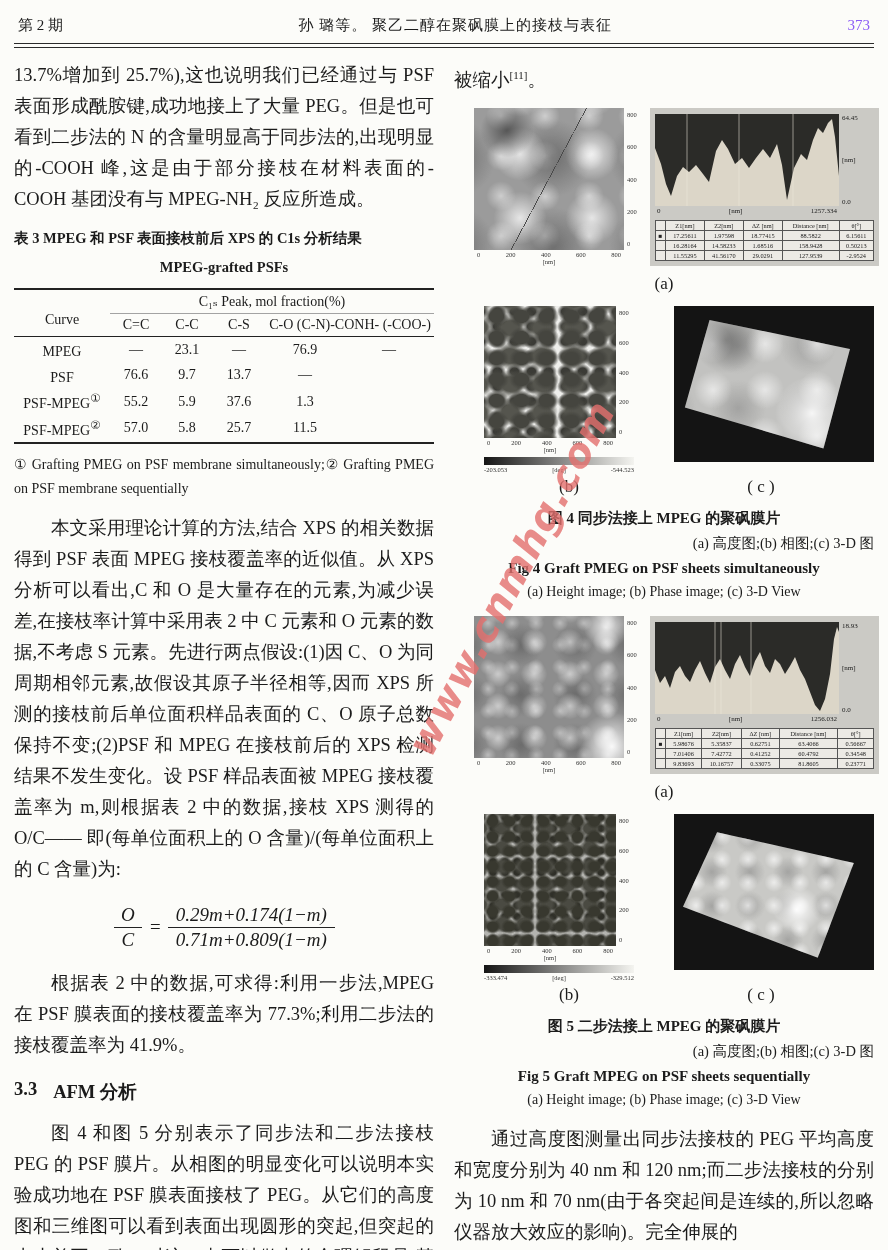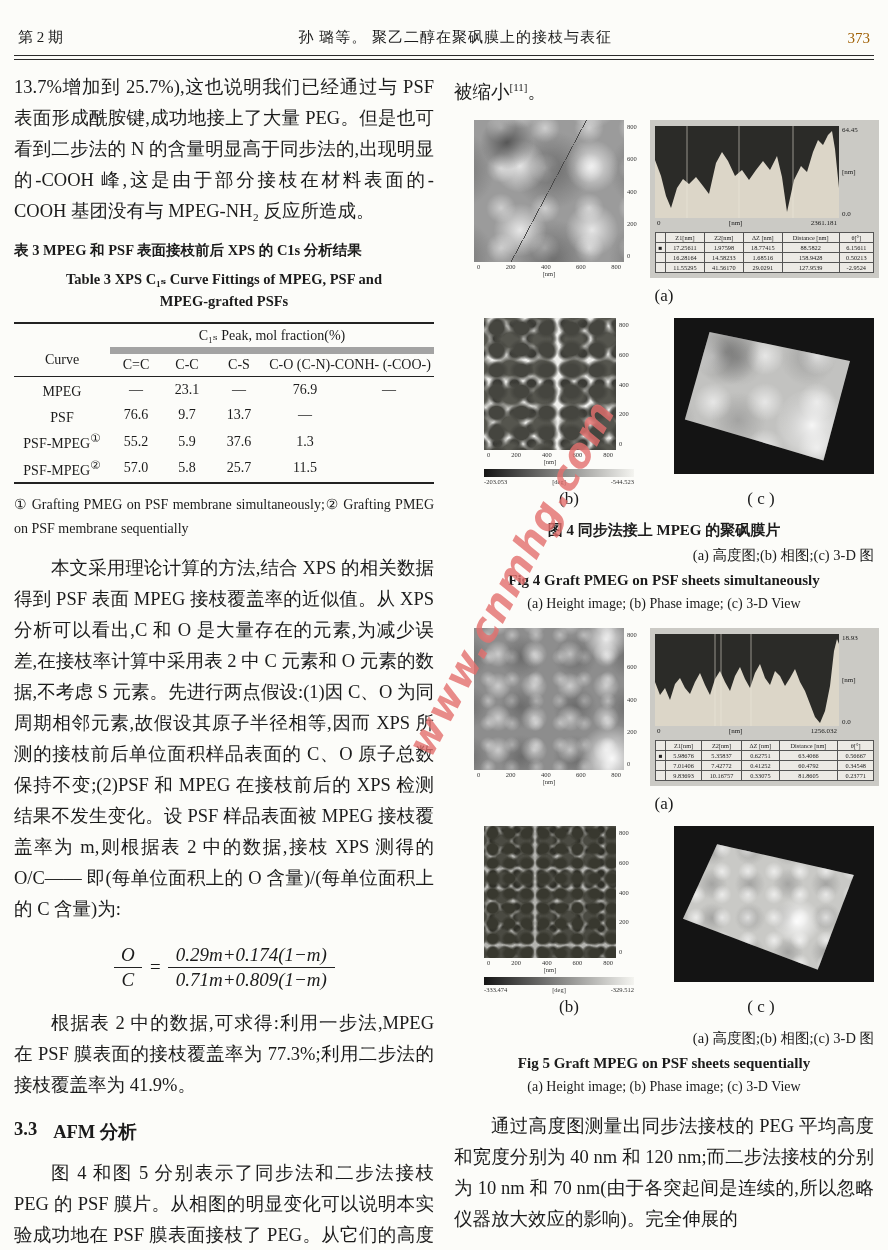--- a/index.html
+++ b/index.html
@@ -9,7 +9,7 @@
     font-family:"Liberation Serif","DejaVu Serif",serif;
   }
   .page { padding:10px 14px 0; position:relative; }
-  .pagehead { display:flex; align-items:flex-end; font-size:15px; padding:6px 4px 8px;margin-top:12px; }
+  .pagehead { display:flex; align-items:center; font-size:15px; padding:6px 4px 8px; }
   .pagehead .mid { flex:1; text-align:center; letter-spacing:1px; }
   .pagehead .pageno { color:#a16207; }
   .double-rule { height:5px; border-top:1.8px solid #2b2b2b; border-bottom:1.2px solid #2b2b2b; margin-bottom:12px; }

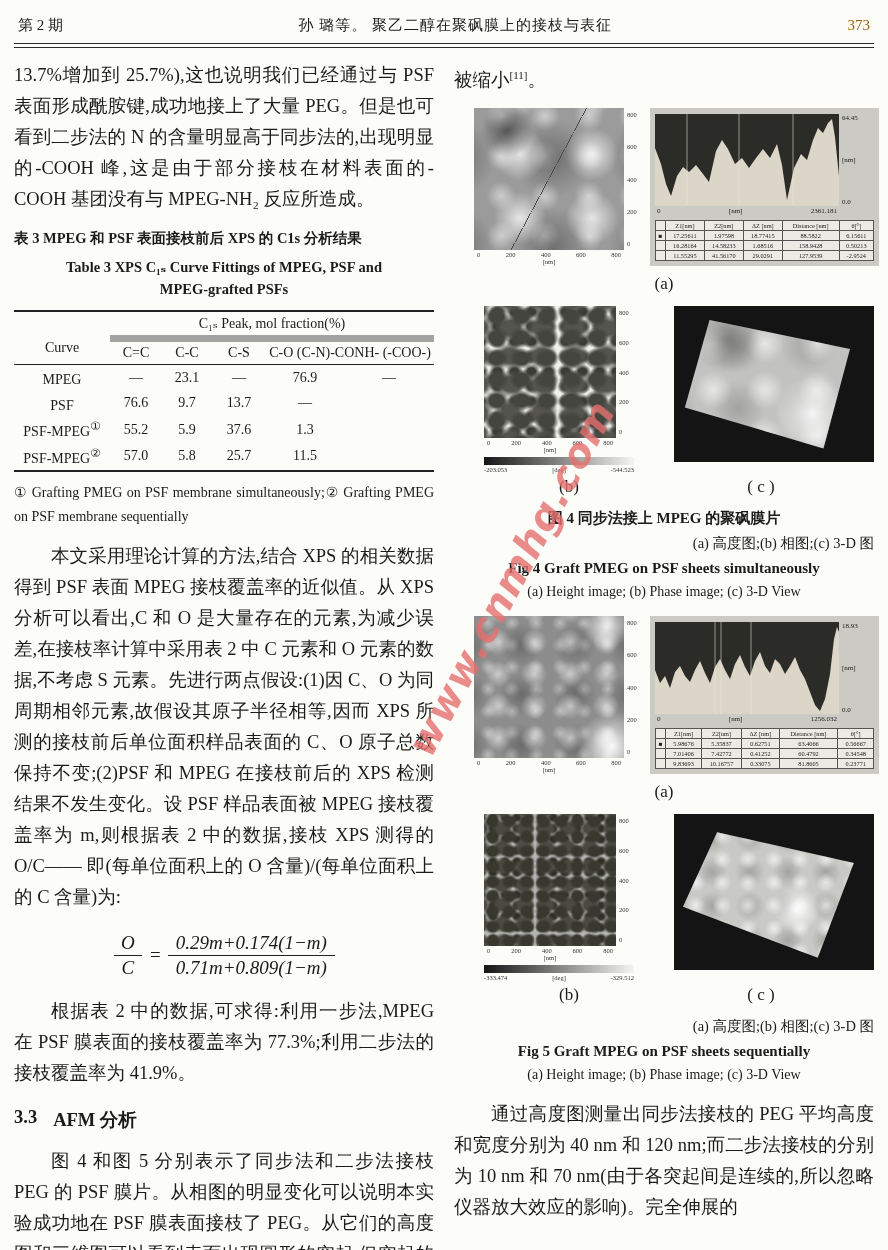--- a/index.html
+++ b/index.html
@@ -11,7 +11,7 @@
   .page { padding:10px 14px 0; position:relative; }
   .pagehead { display:flex; align-items:center; font-size:15px; padding:6px 4px 8px; }
   .pagehead .mid { flex:1; text-align:center; letter-spacing:1px; }
-  .pagehead .pageno { color:#a16207; }
+  .pagehead .pageno { color:#8b5cf6; }
   .double-rule { height:5px; border-top:1.8px solid #2b2b2b; border-bottom:1.2px solid #2b2b2b; margin-bottom:12px; }
   .columns { display:flex; gap:20px; }
   .col { width:420px; }

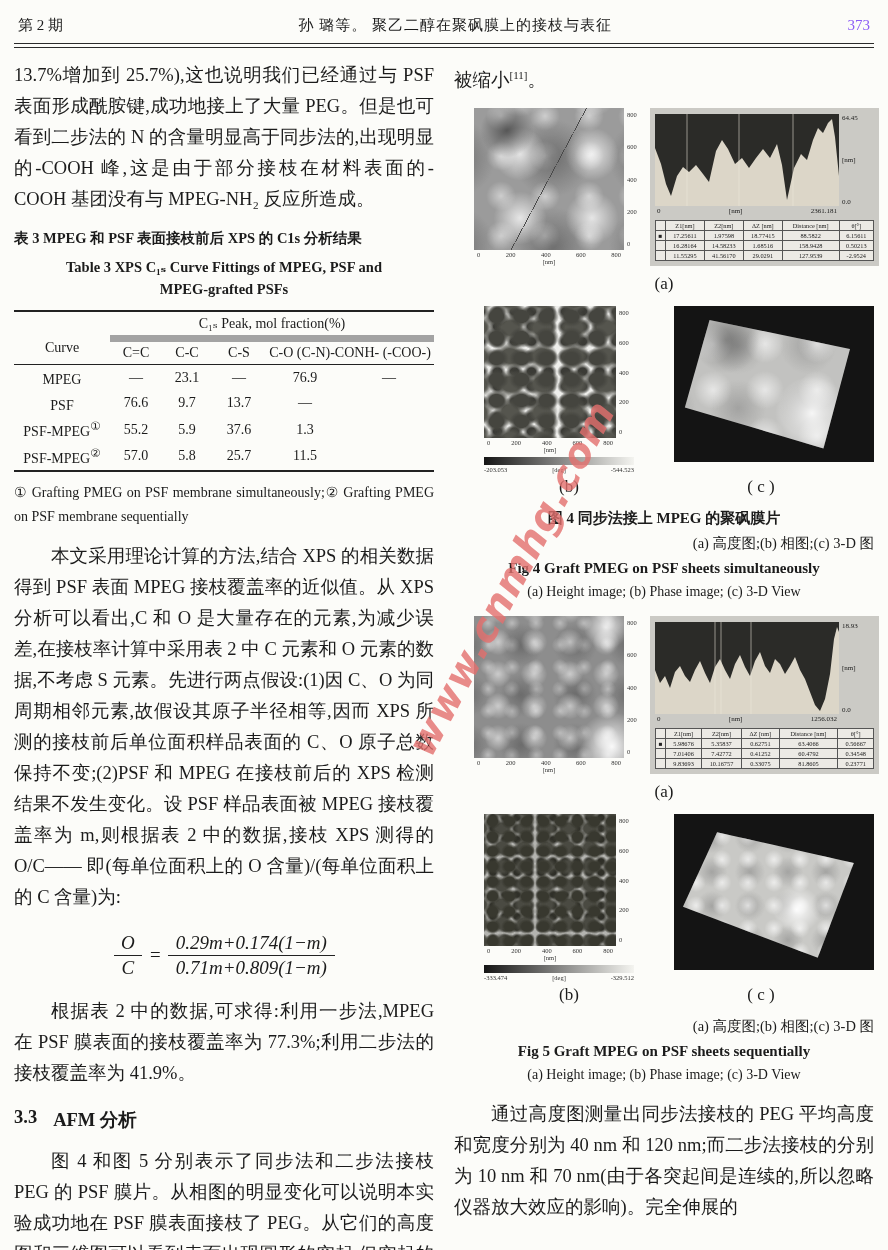--- a/index.html
+++ b/index.html
@@ -276,7 +276,7 @@
             <div class="xrow">
               <span>0</span>
               <span>[nm]</span>
-              <span>2361.181</span>
+              <span>1257.334</span>
             </div>
             <table class="mini">
               <tbody>

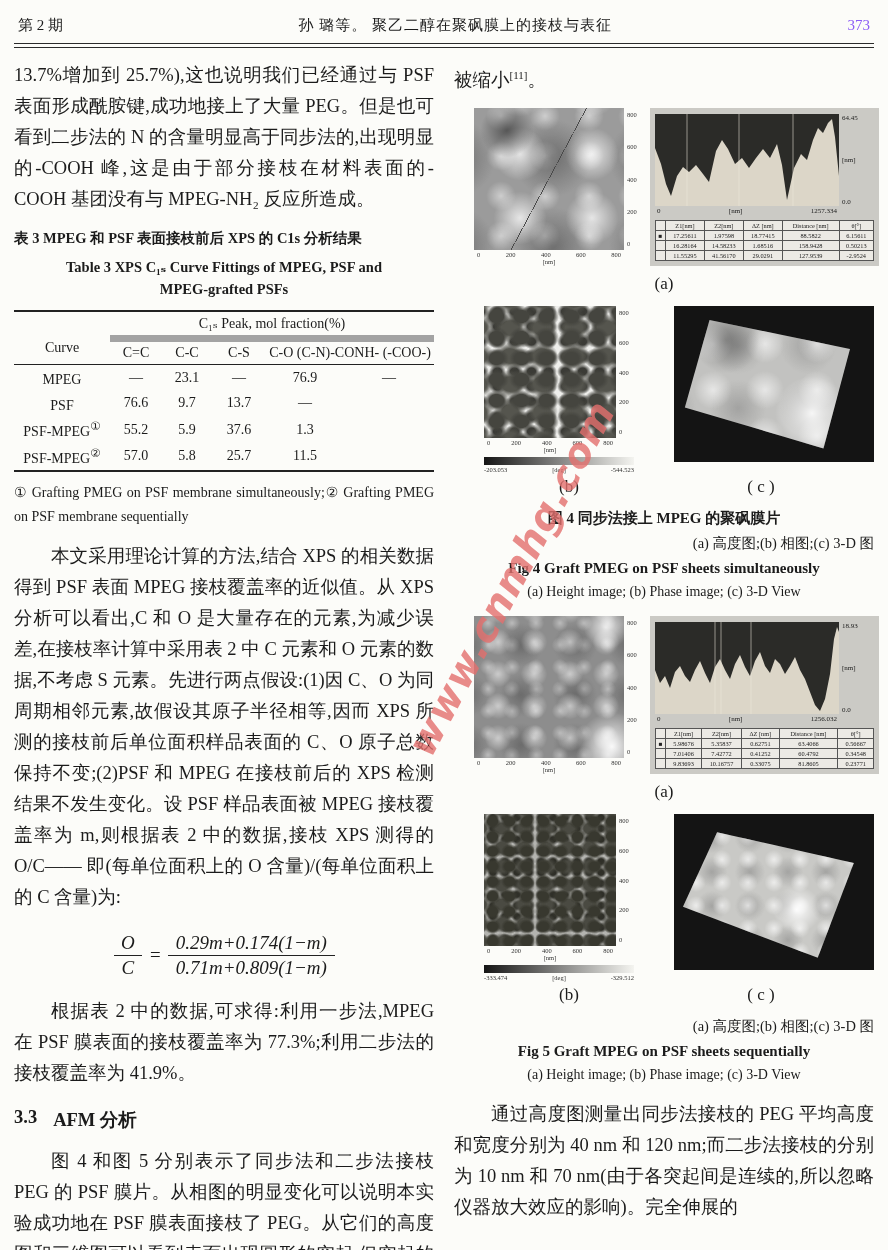--- a/index.html
+++ b/index.html
@@ -155,7 +155,6 @@
 
       <div class="tblblock">
         <div class="t-zh">表 3  MPEG 和 PSF 表面接枝前后 XPS 的 C1s 分析结果</div>
-        <div class="t-en">Table 3  XPS C₁ₛ Curve Fittings of MPEG, PSF and</div>
         <div class="t-en">MPEG-grafted PSFs</div>
 
         <table class="xps">

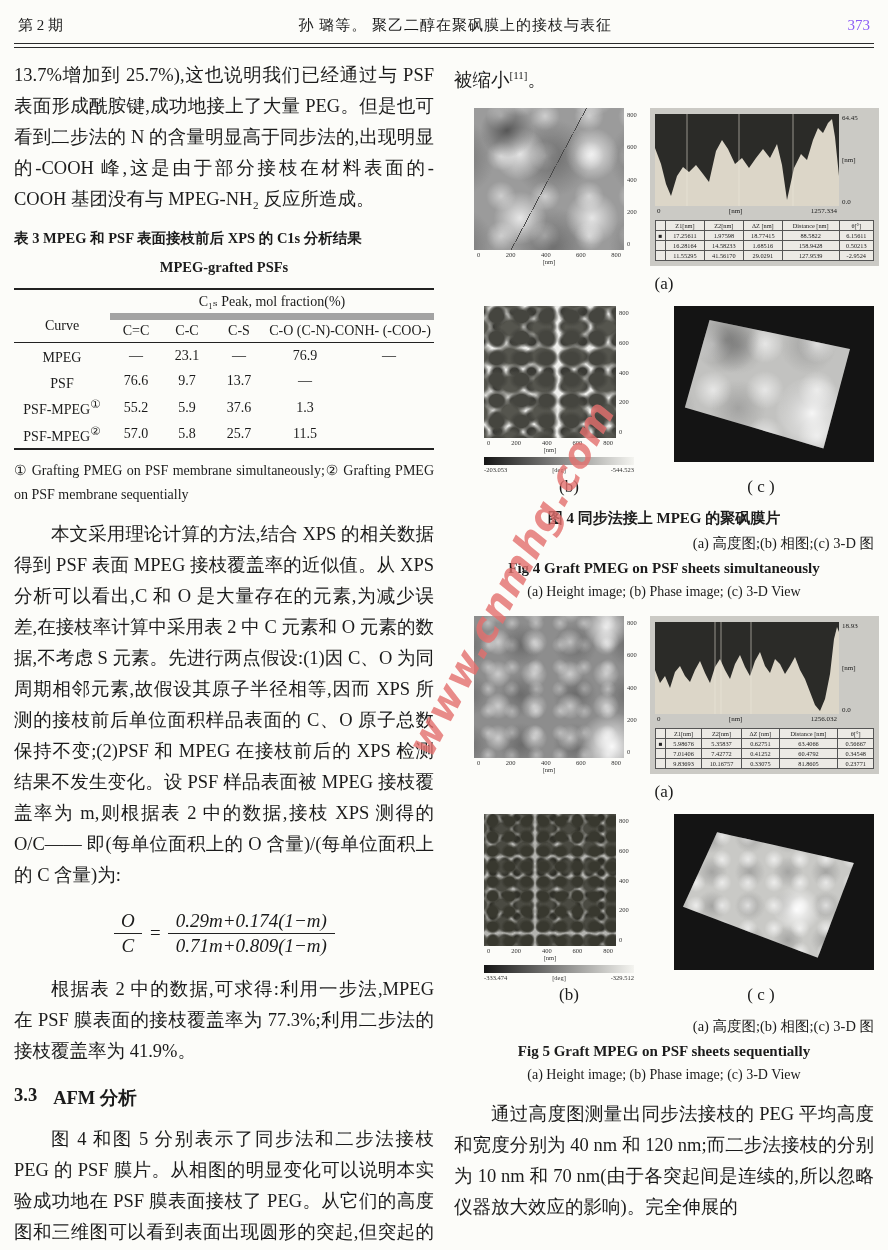--- a/index.html
+++ b/index.html
@@ -27,7 +27,7 @@
   table.xps { width:100%; border-collapse:collapse; font-size:14px; margin-top:10px;
               border-top:2px solid #222; border-bottom:2px solid #222; }
   .xps th, .xps td { font-weight:normal; text-align:center; padding:3px 1px; }
-  .xps th.spanhead { border-bottom:7px solid #a3a3a3; }
+  .xps th.spanhead { border-bottom:1px solid #a3a3a3; }
   .xps tr.subhead th { border-bottom:1px solid #222; }
   .xps th.samplecell { border-bottom:1px solid #222; vertical-align:bottom; padding-bottom:8px; }
   .xps td.sname { text-align:center; }

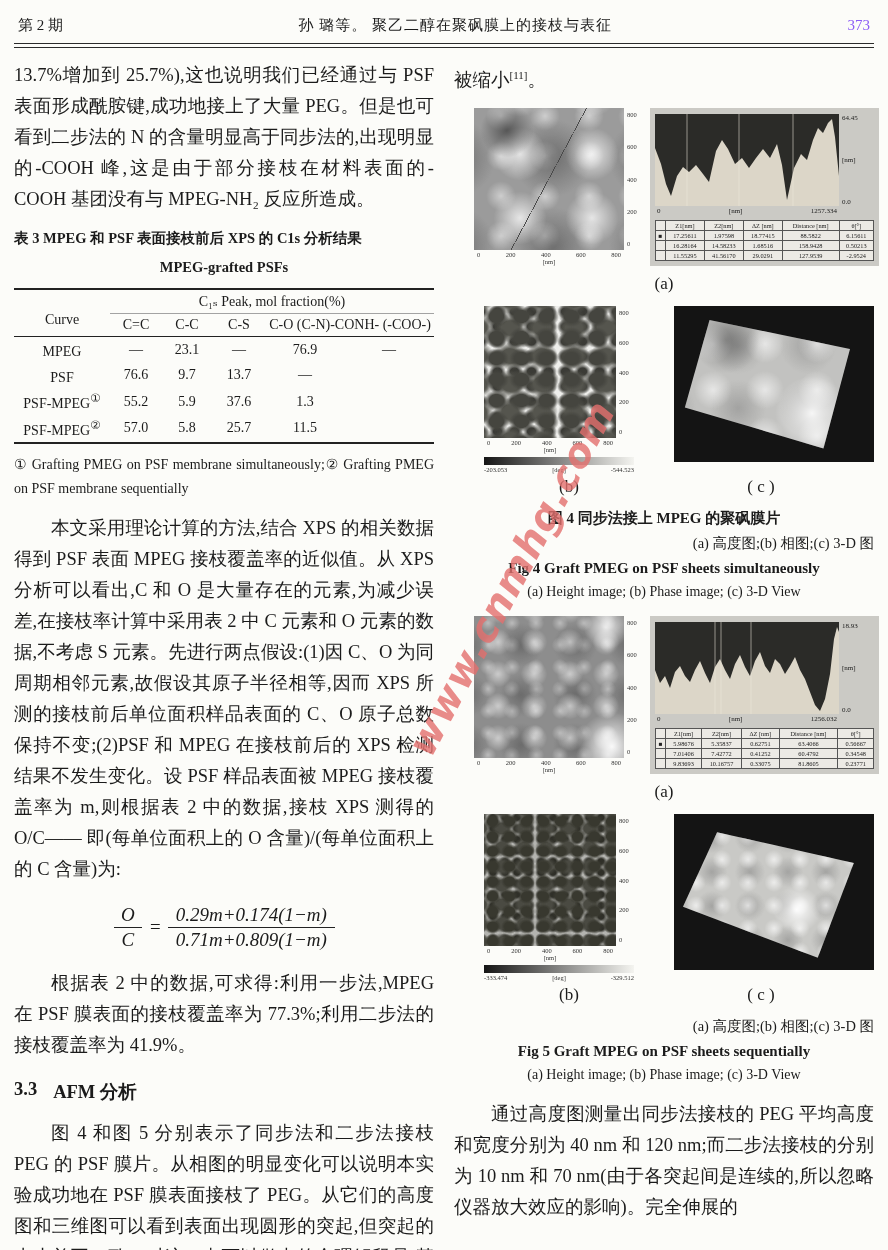--- a/index.html
+++ b/index.html
@@ -480,6 +480,7 @@
         </div>
 
         <div class="figcap">
+          <div class="c1">图 5  二步法接上 MPEG 的聚砜膜片</div>
           <div class="c2">(a) 高度图;(b) 相图;(c) 3-D 图</div>
           <div class="c3">Fig 5  Graft MPEG on PSF sheets sequentially</div>
           <div class="c4">(a) Height image; (b) Phase image; (c) 3-D View</div>

